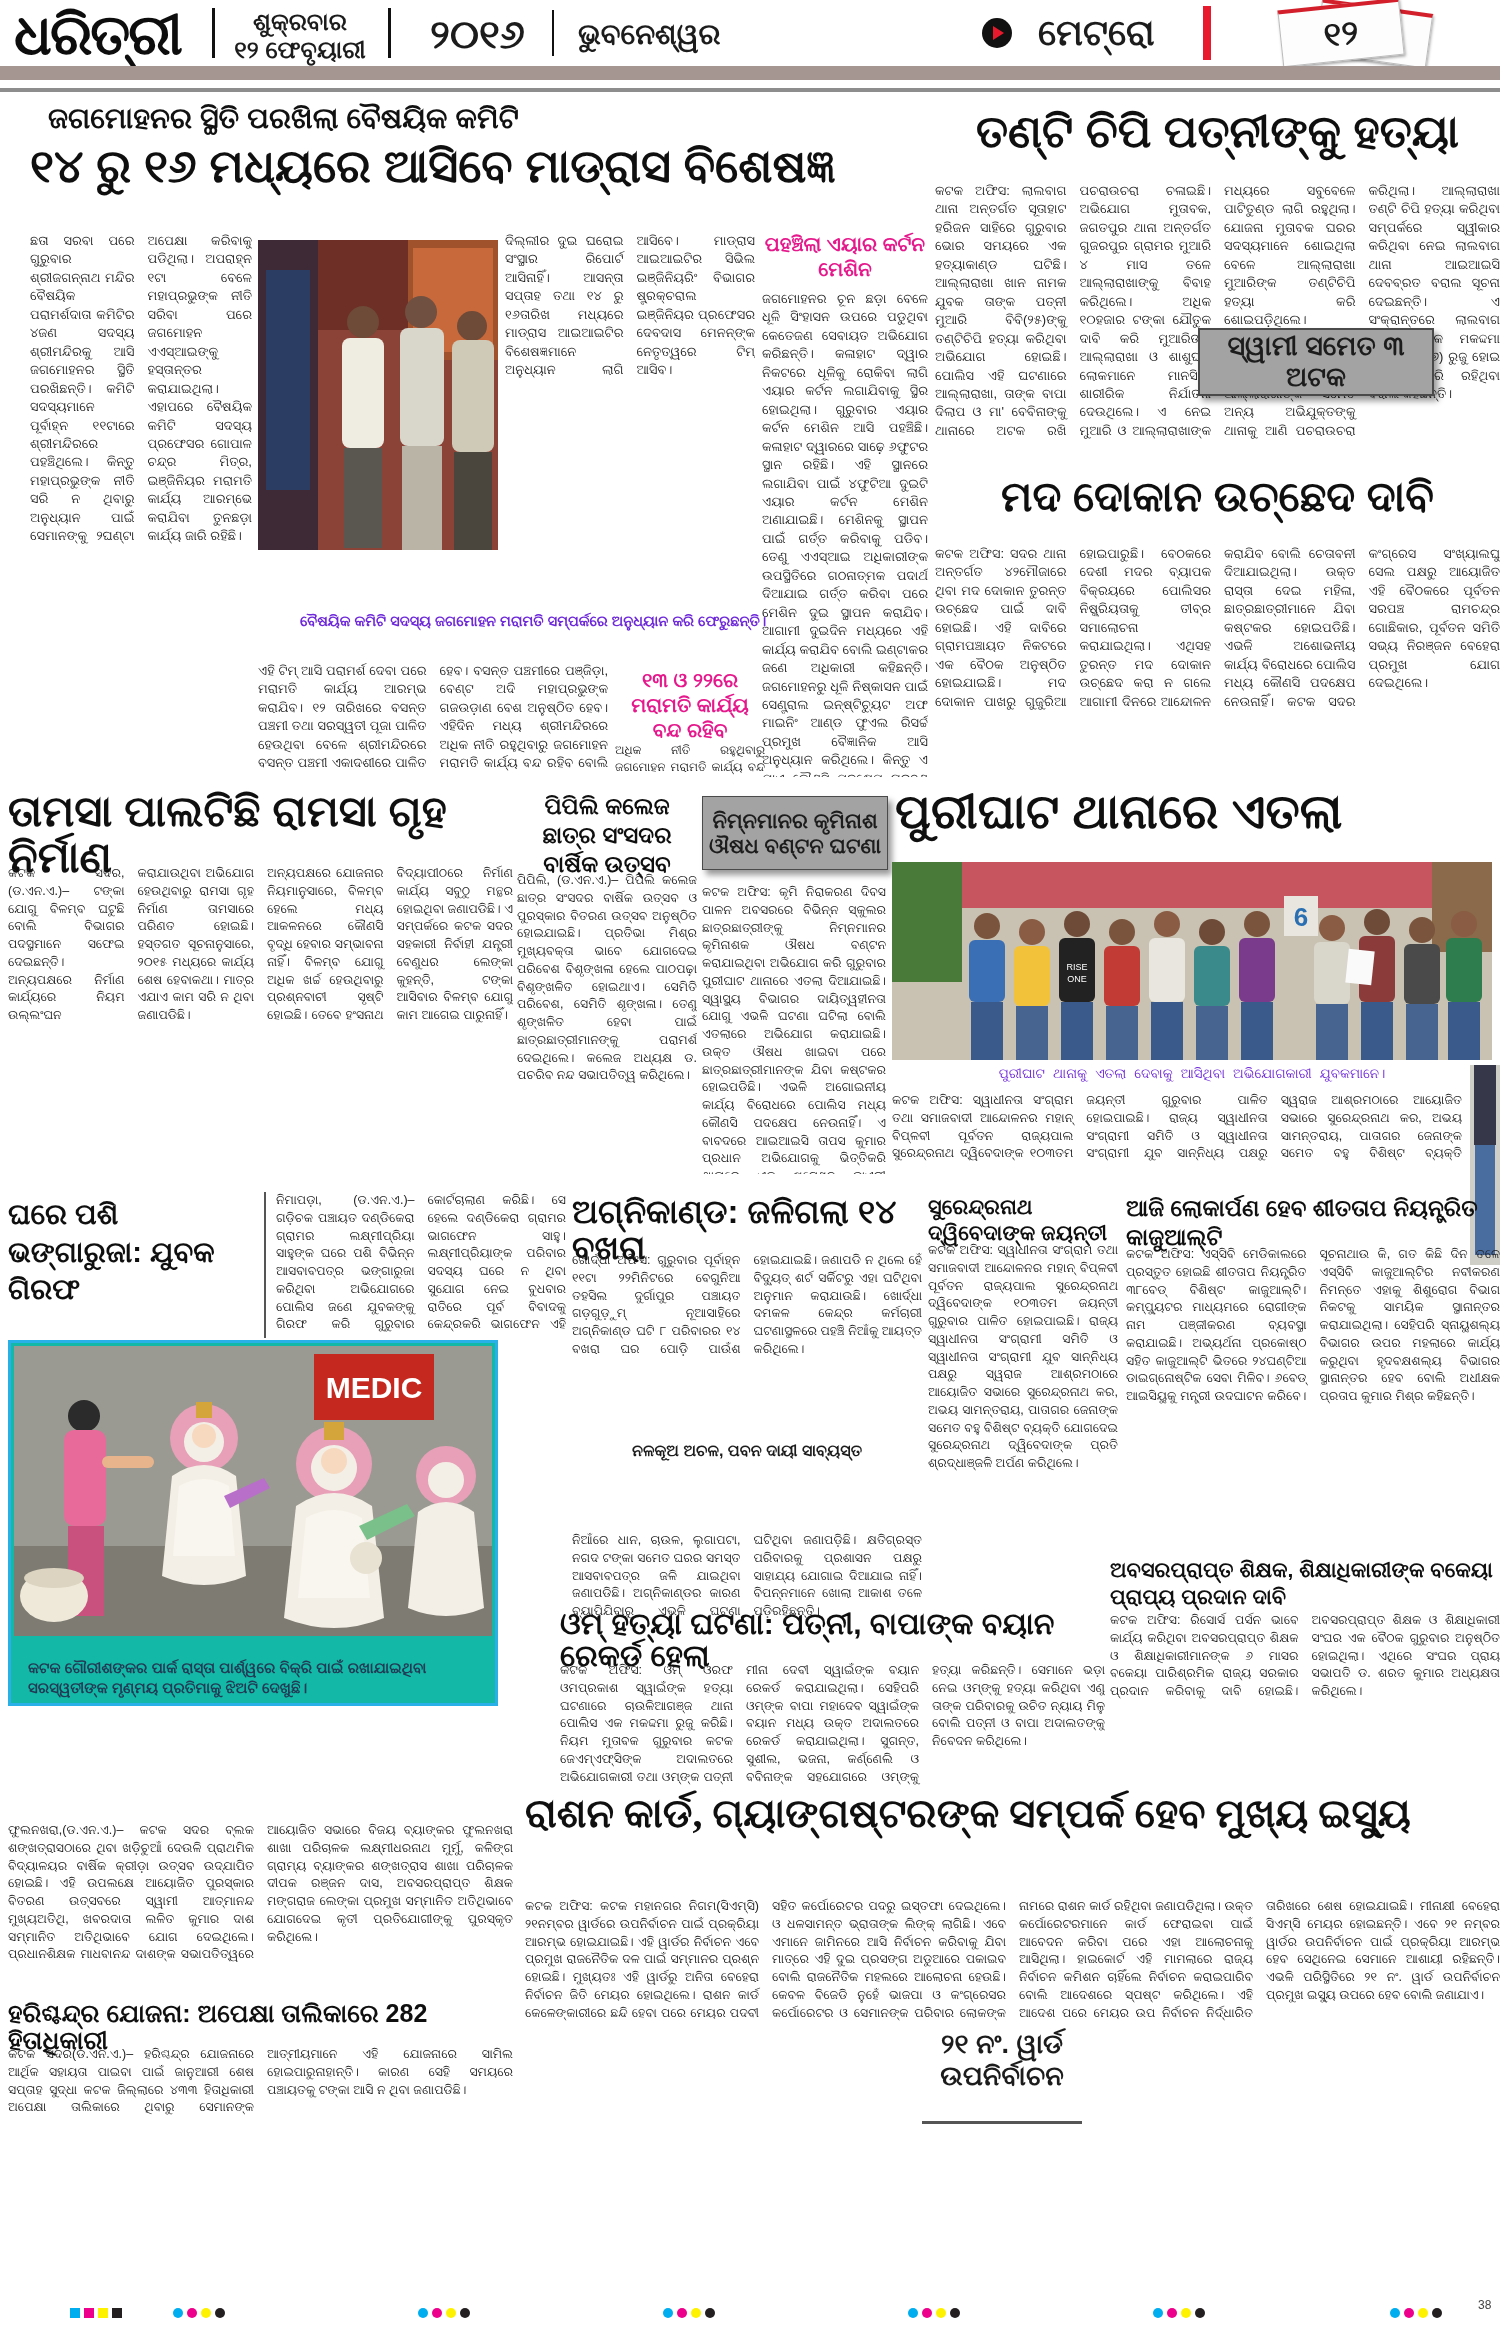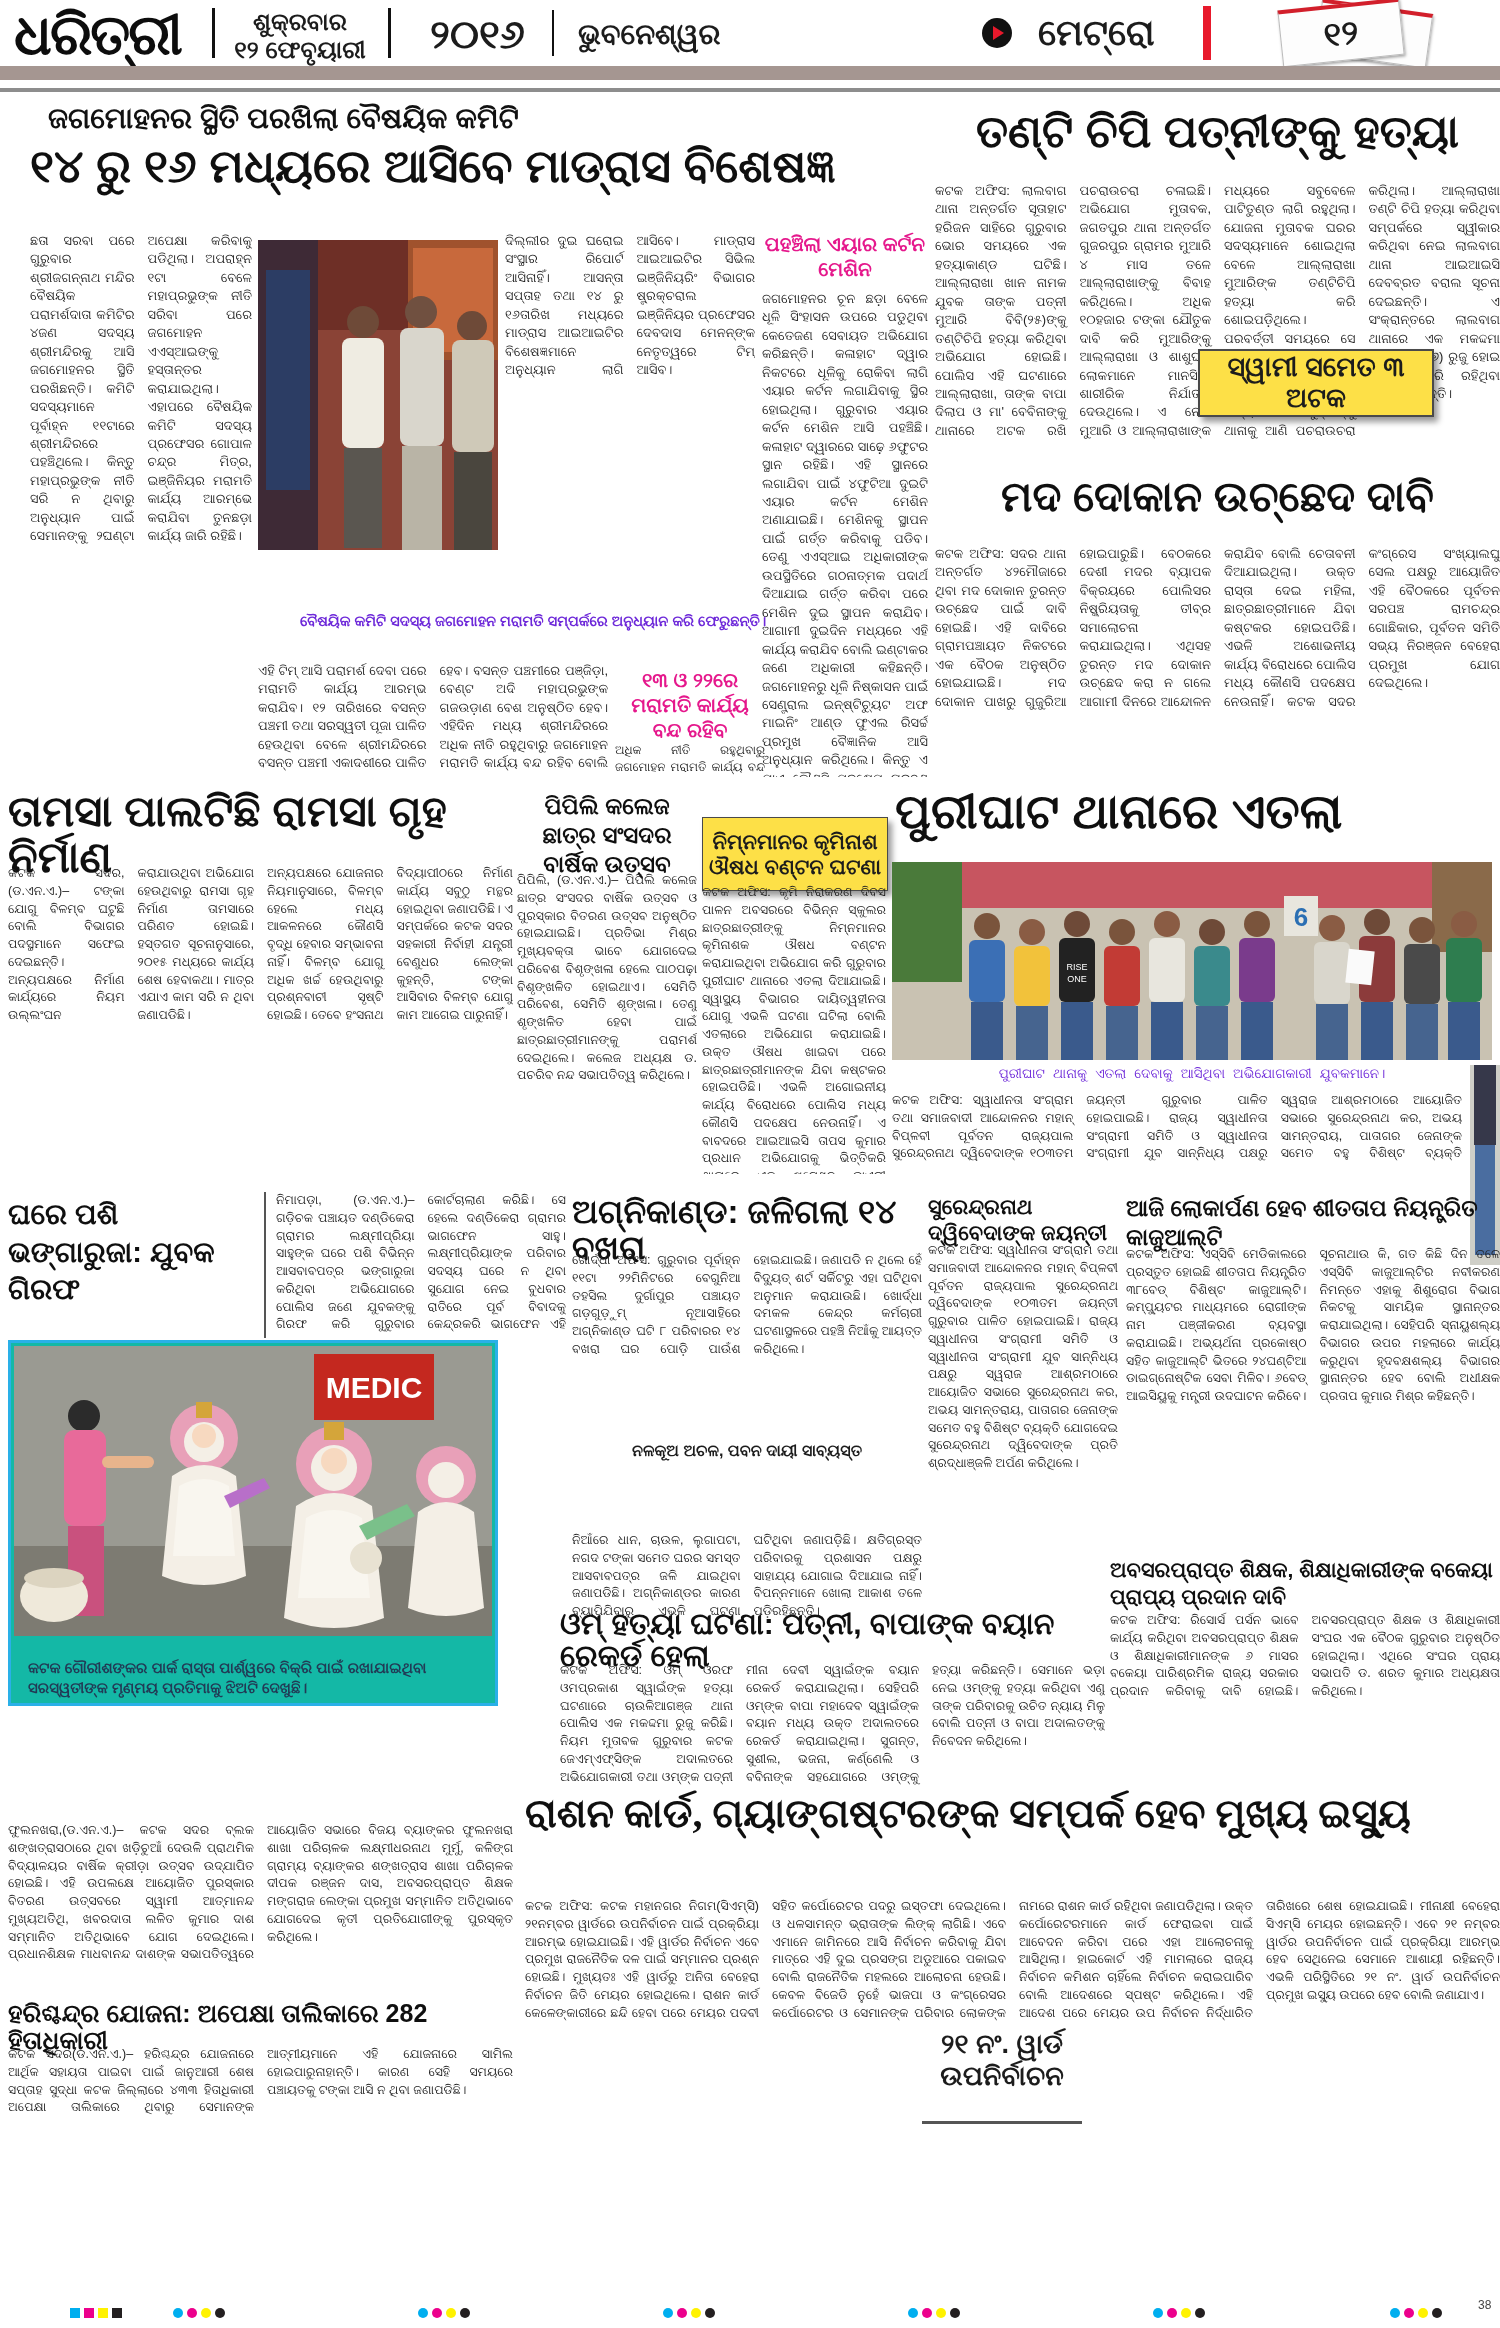--- a/index.html
+++ b/index.html
@@ -31,8 +31,8 @@
   .c3{column-count:3;column-gap:13px;}
   .c4{column-count:4;column-gap:13px;}
   .pink{color:#e5188c;font-weight:700;text-align:center;line-height:1.25;}
-  .boxhead{background:#fde047;border:2px solid #4a4a4a;box-shadow:4px 5px 6px rgba(0,0,0,.4);
-           font-weight:800;text-align:center;display:flex;align-items:center;justify-content:center;margin-top:21px;}
+  .boxhead{background:#a3a3a3;border:2px solid #4a4a4a;box-shadow:4px 5px 6px rgba(0,0,0,.4);
+           font-weight:800;text-align:center;display:flex;align-items:center;justify-content:center;}
   .caption{font-size:14.5px;font-weight:700;color:#6d28d9;line-height:1.3;}
   .vrule{width:2px;background:#555;}
   .subbox-title{font-size:27px;font-weight:800;text-align:center;line-height:1.2;border-bottom:3px solid #555;

